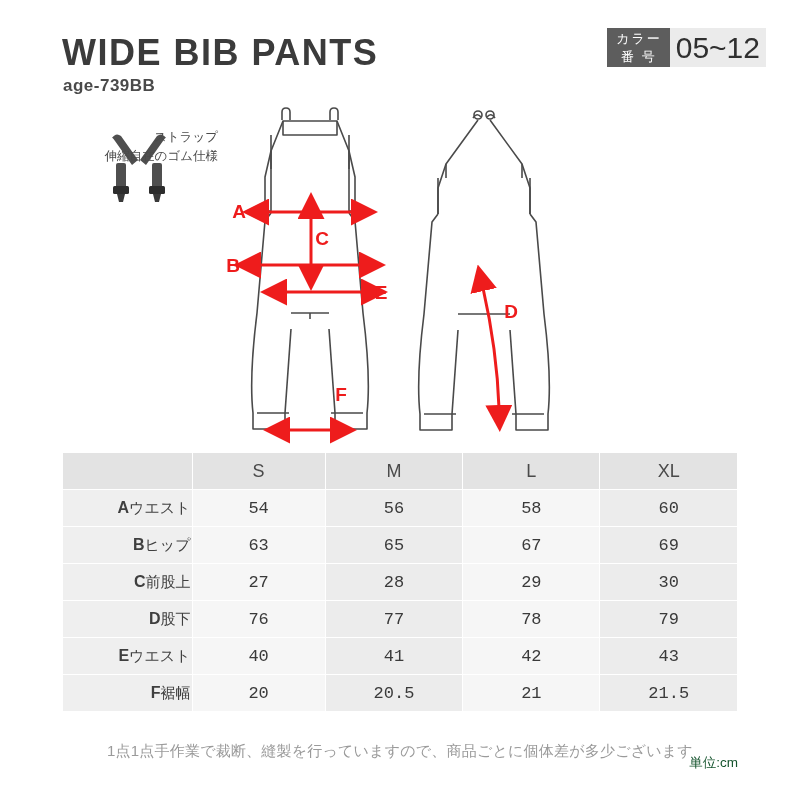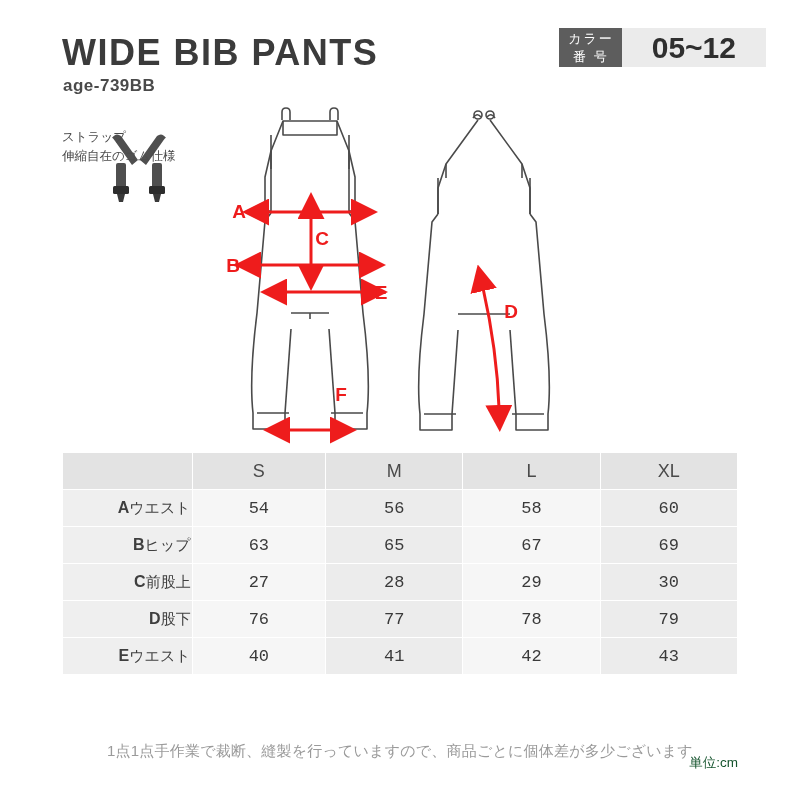--- a/index.html
+++ b/index.html
@@ -65,11 +65,11 @@
     background: #ebebeb;
     color: #2f2f2f;
     font-size: 30px;
-    font-weight: bold;
+    font-weight: normal;
     display: flex;
     align-items: center;
     justify-content: center;
-    padding: 0 30px;
+    padding: 0 6px;
     letter-spacing: 0px;
   }
 

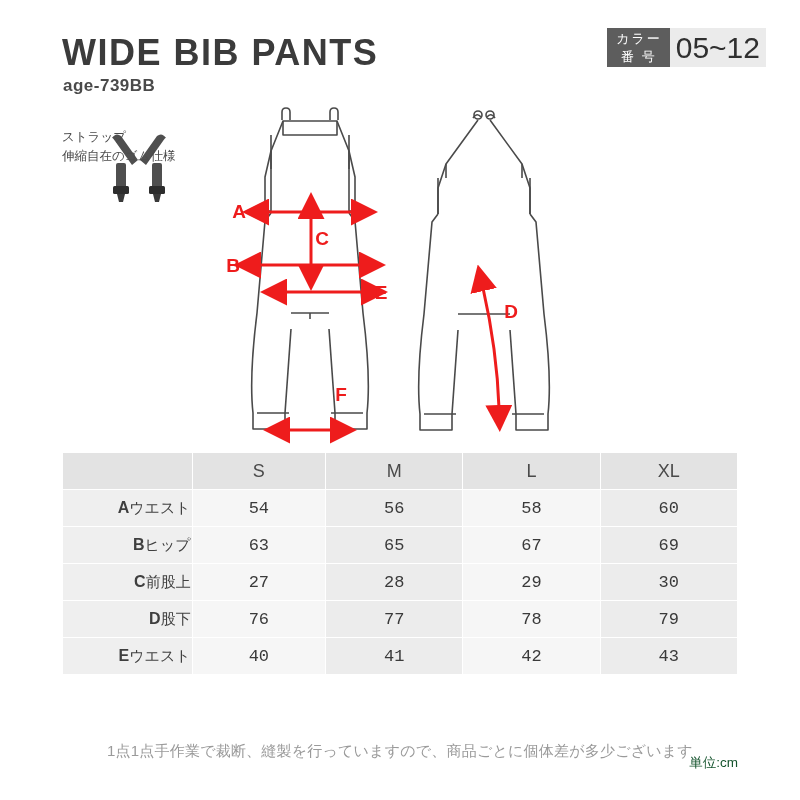--- a/index.html
+++ b/index.html
@@ -86,7 +86,7 @@
     left: 62px;
     top: 128px;
     width: 156px;
-    text-align: left;
+    text-align: right;
     font-size: 12.5px;
     line-height: 1.5;
     color: #4a4a4a;

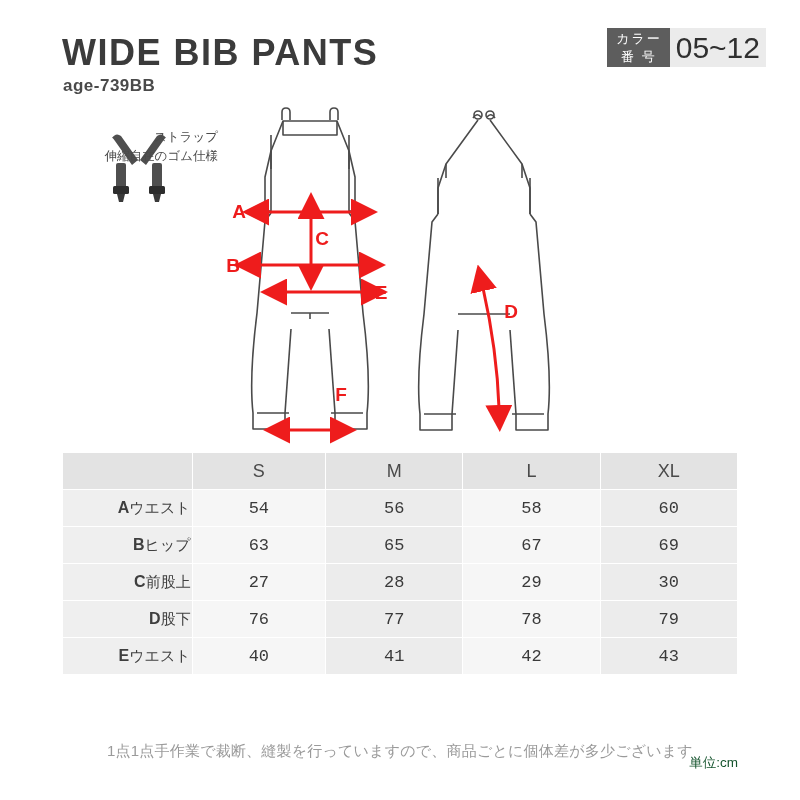--- a/index.html
+++ b/index.html
@@ -320,6 +320,13 @@
         <td>42</td>
         <td class="alt">43</td>
       </tr>
+      <tr>
+        <th class="rowhead"><span class="letter">F</span><span>裾幅</span></th>
+        <td>20</td>
+        <td class="alt">20.5</td>
+        <td>21</td>
+        <td class="alt">21.5</td>
+      </tr>
     </tbody>
   </table>
 

